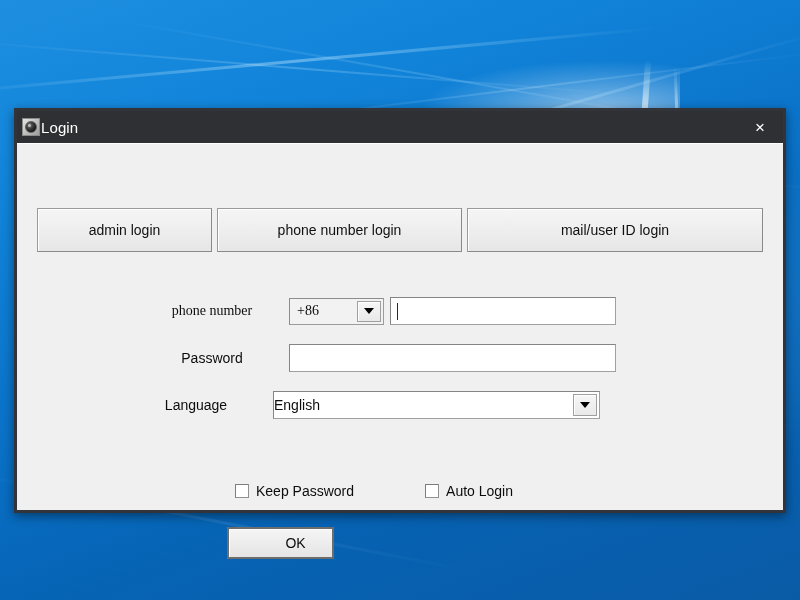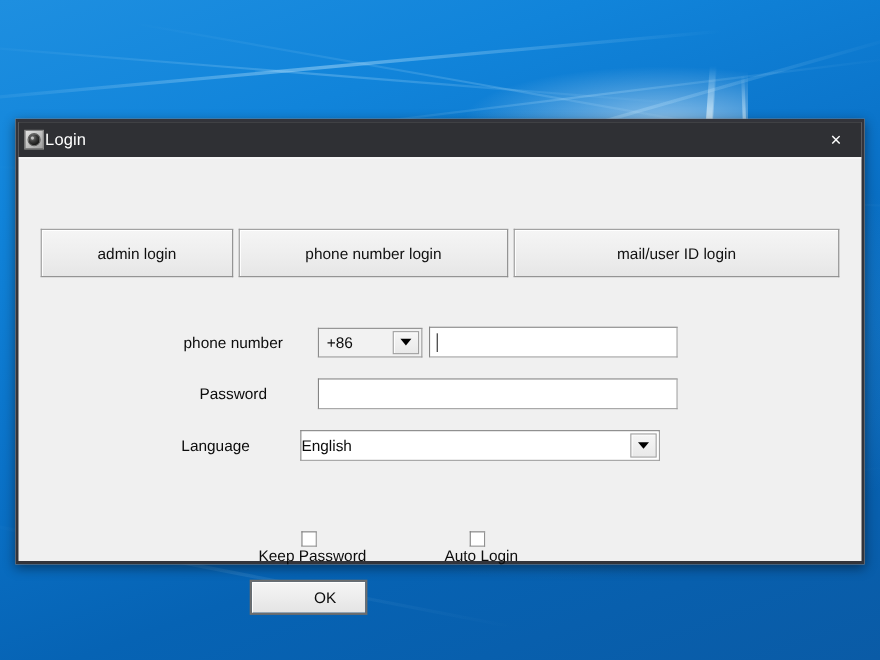--- a/index.html
+++ b/index.html
@@ -174,7 +174,7 @@
     font-size: 14px;
     color: #0c0c0c;
   }
-  .row-phone    { left: 135px; top: 153px; }
+  .row-phone    { left: 135px; top: 153px; font-family: Liberation Serif, serif; }
   .row-password { left: 135px; top: 200px; }
   .row-language { left: 119px; top: 247px; }
 

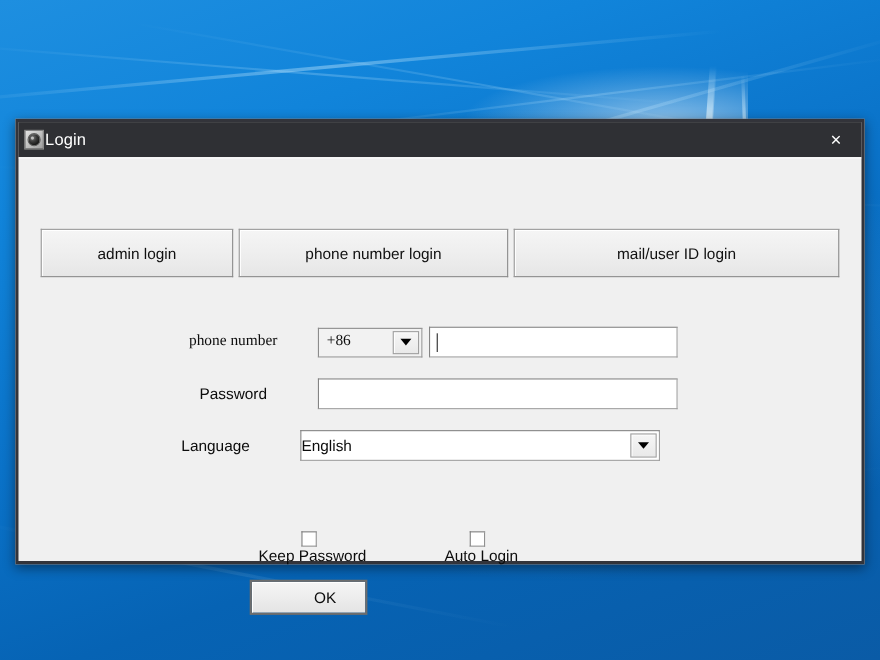--- a/index.html
+++ b/index.html
@@ -277,7 +277,6 @@
     cursor: pointer;
     font-size: 14px;
     color: #0c0c0c;
-    flex-direction: column;
   }
   .check-item .box {
     width: 14px;

